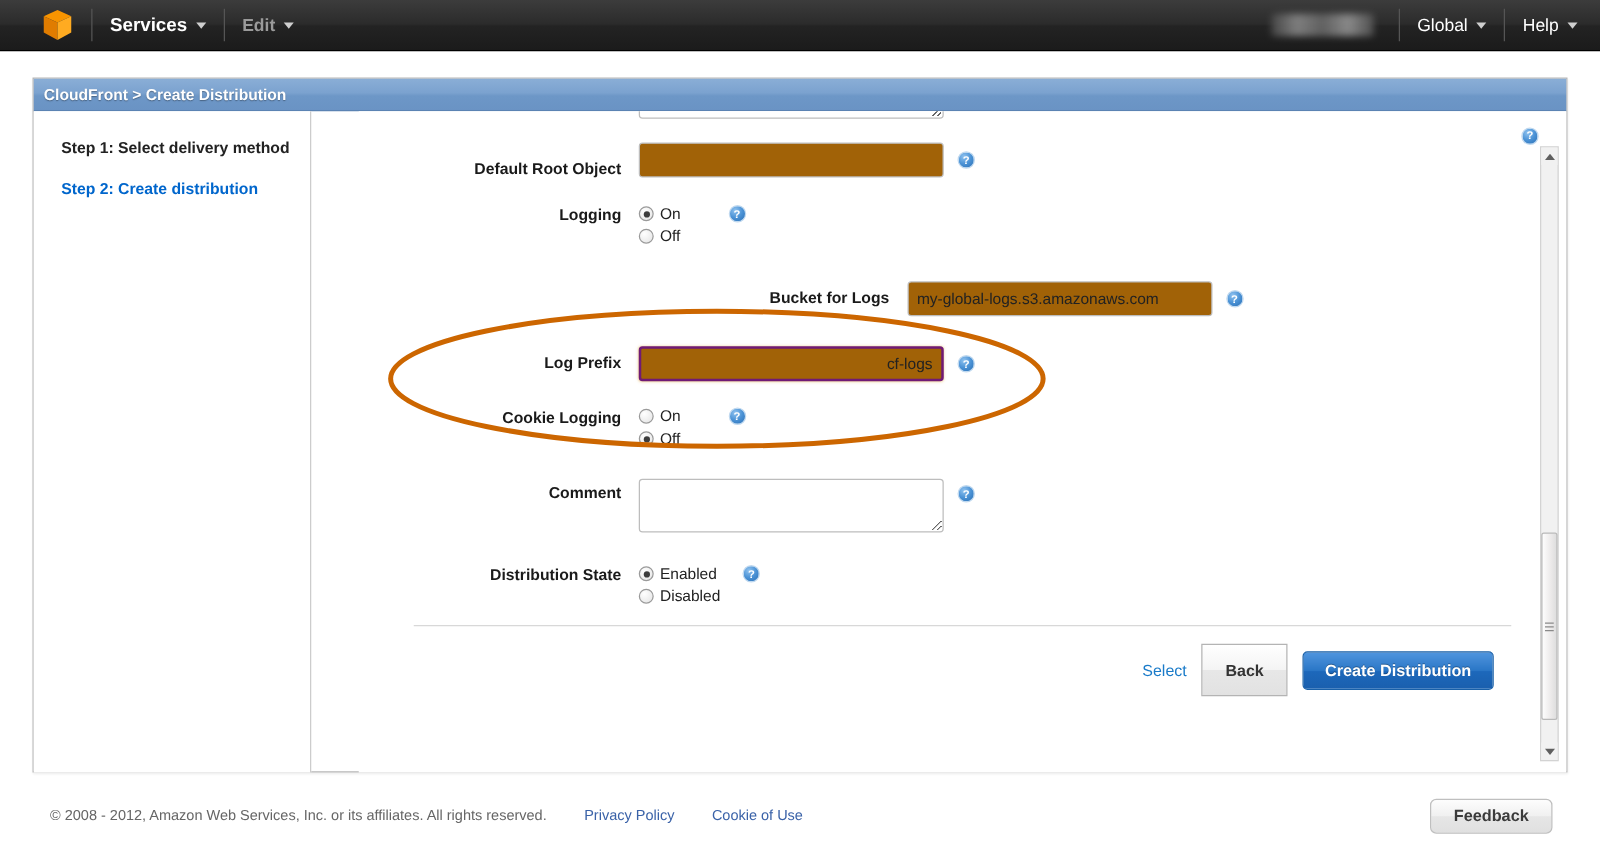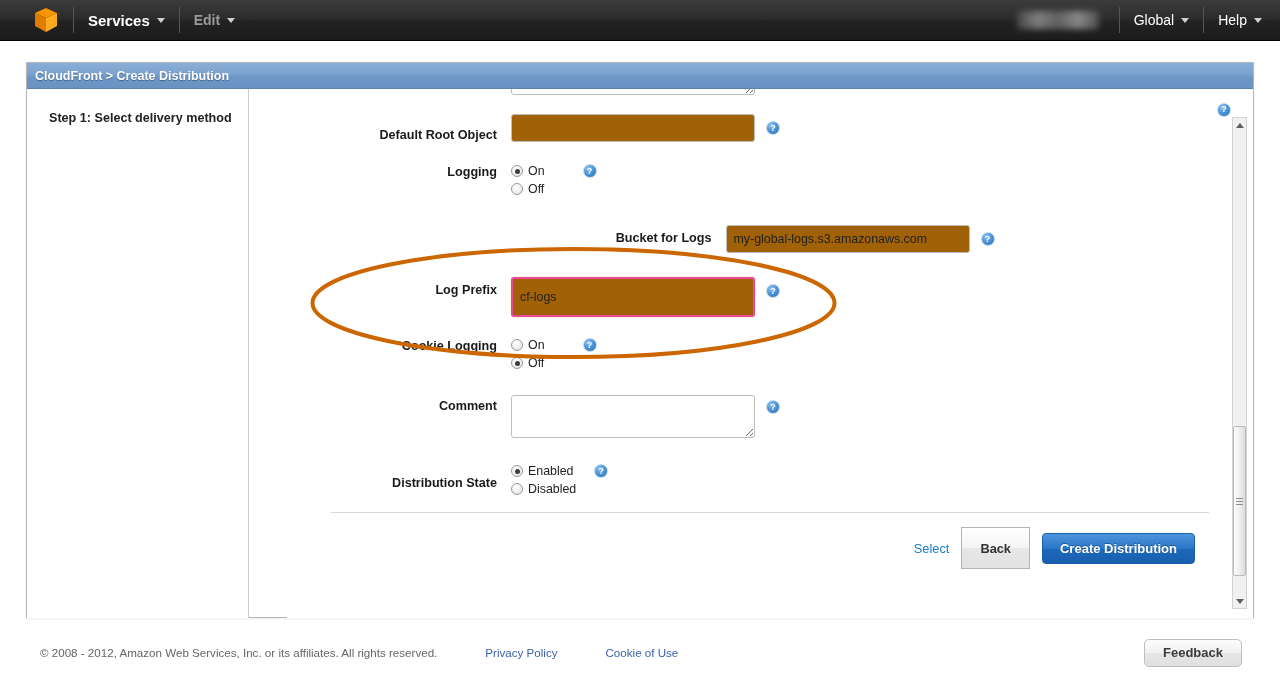--- a/index.html
+++ b/index.html
@@ -288,6 +288,9 @@
       <div class="step">
         <span>Step 1: Select delivery method</span>
       </div>
+      <div class="step active">
+        <span>Step 2: Create distribution</span>
+      </div>
     </div>
 
     <div id="content">

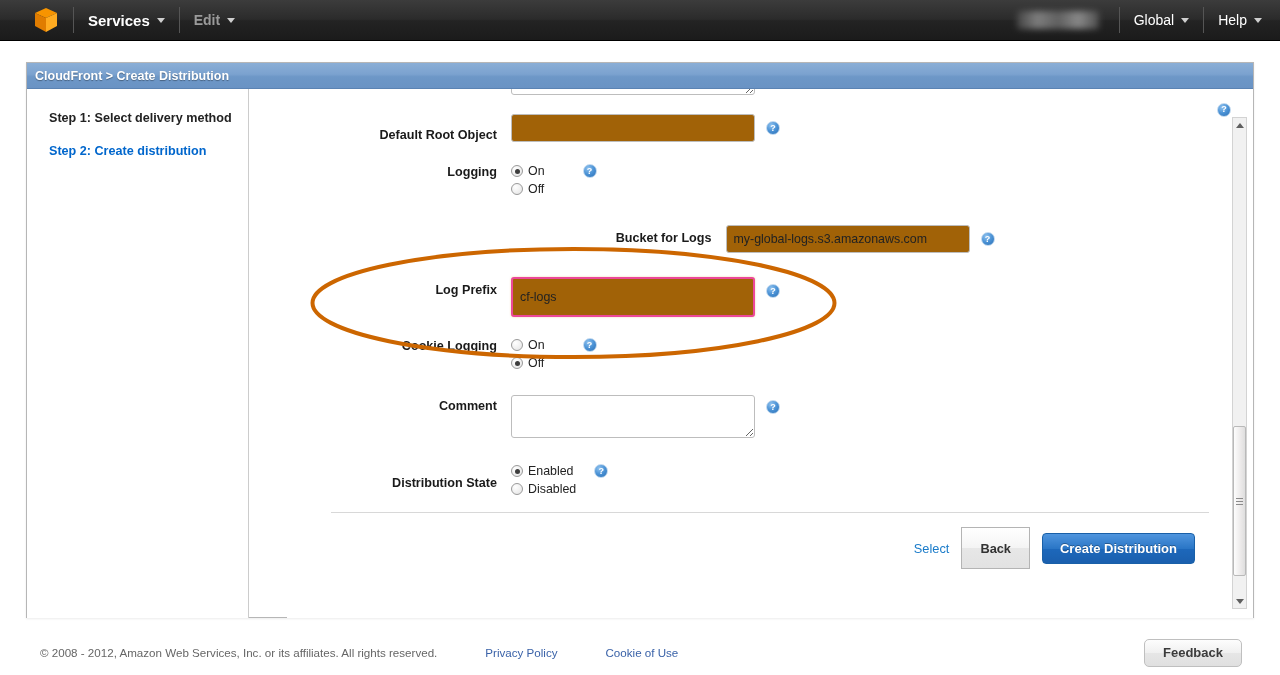--- a/index.html
+++ b/index.html
@@ -116,9 +116,10 @@
     outline: none;
   }
   input.focused {
-    border: 2px solid #ec4899;
+    border: 2px solid #701a75;
     box-shadow: 0 0 2px rgba(224,163,58,.5);
-    height: 40px;
+    height: 28px;
+    text-align: right;
   }
   textarea {
     width: 244px; border: 1px solid #bdbdbd; border-radius: 3px;

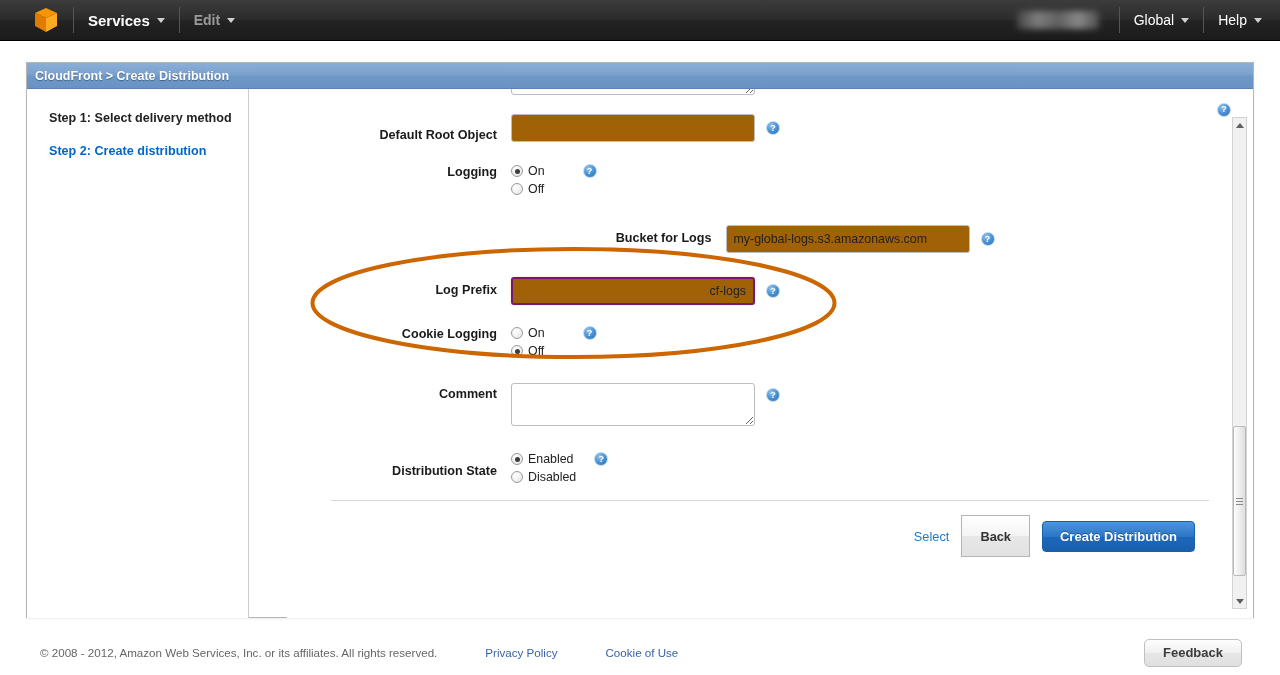--- a/index.html
+++ b/index.html
@@ -376,7 +376,7 @@
         </div>
 
         <div class="form-row" style="margin-top:26px;">
-          <div class="lbl" style="padding-top:1px;margin-top:11px;">Distribution State</div>
+          <div class="lbl" style="padding-top:1px;">Distribution State</div>
           <div class="ctl">
             <div class="radio-group">
               <div class="radio-line">

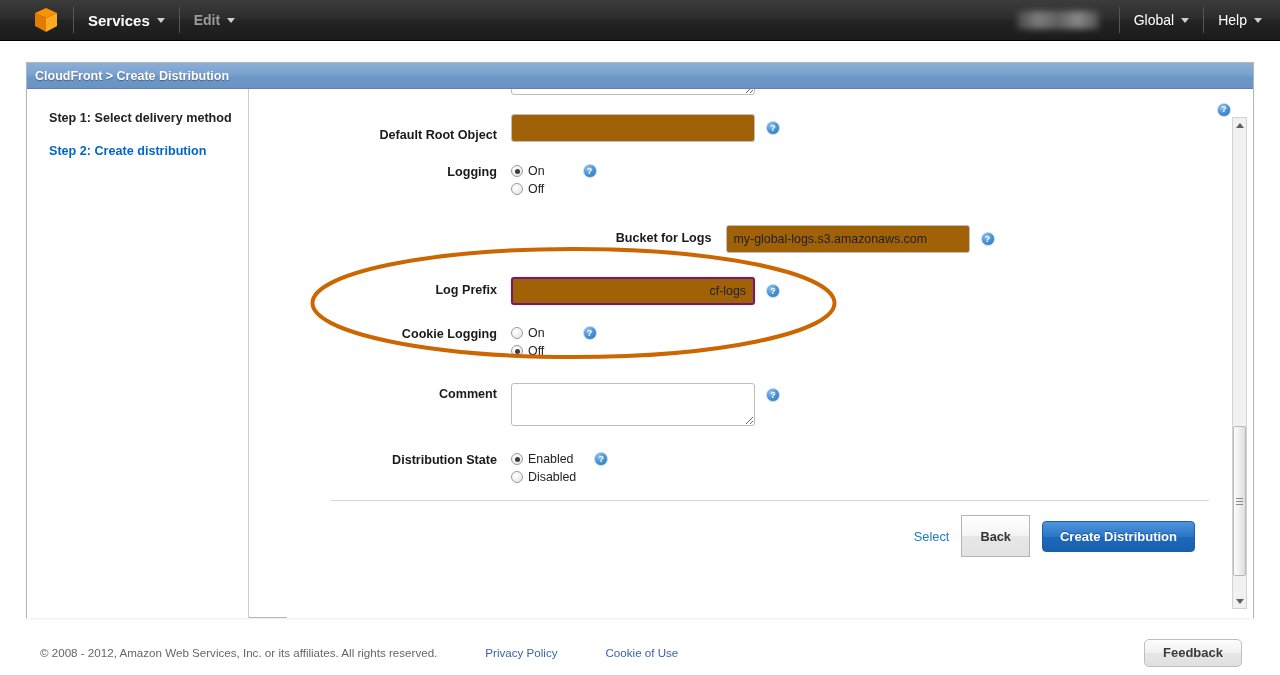--- a/index.html
+++ b/index.html
@@ -228,7 +228,7 @@
     margin-left: 40px; font-size: 11.6px; color: #666;
   }
   .flink {
-    color: #3a62a8; font-size: 11.6px; margin-left: 48px; cursor: pointer;
+    color: #3a62a8; font-size: 11.6px; margin-left: 30px; cursor: pointer;
   }
   #feedback-btn {
     margin-left: auto; margin-right: 38px;

